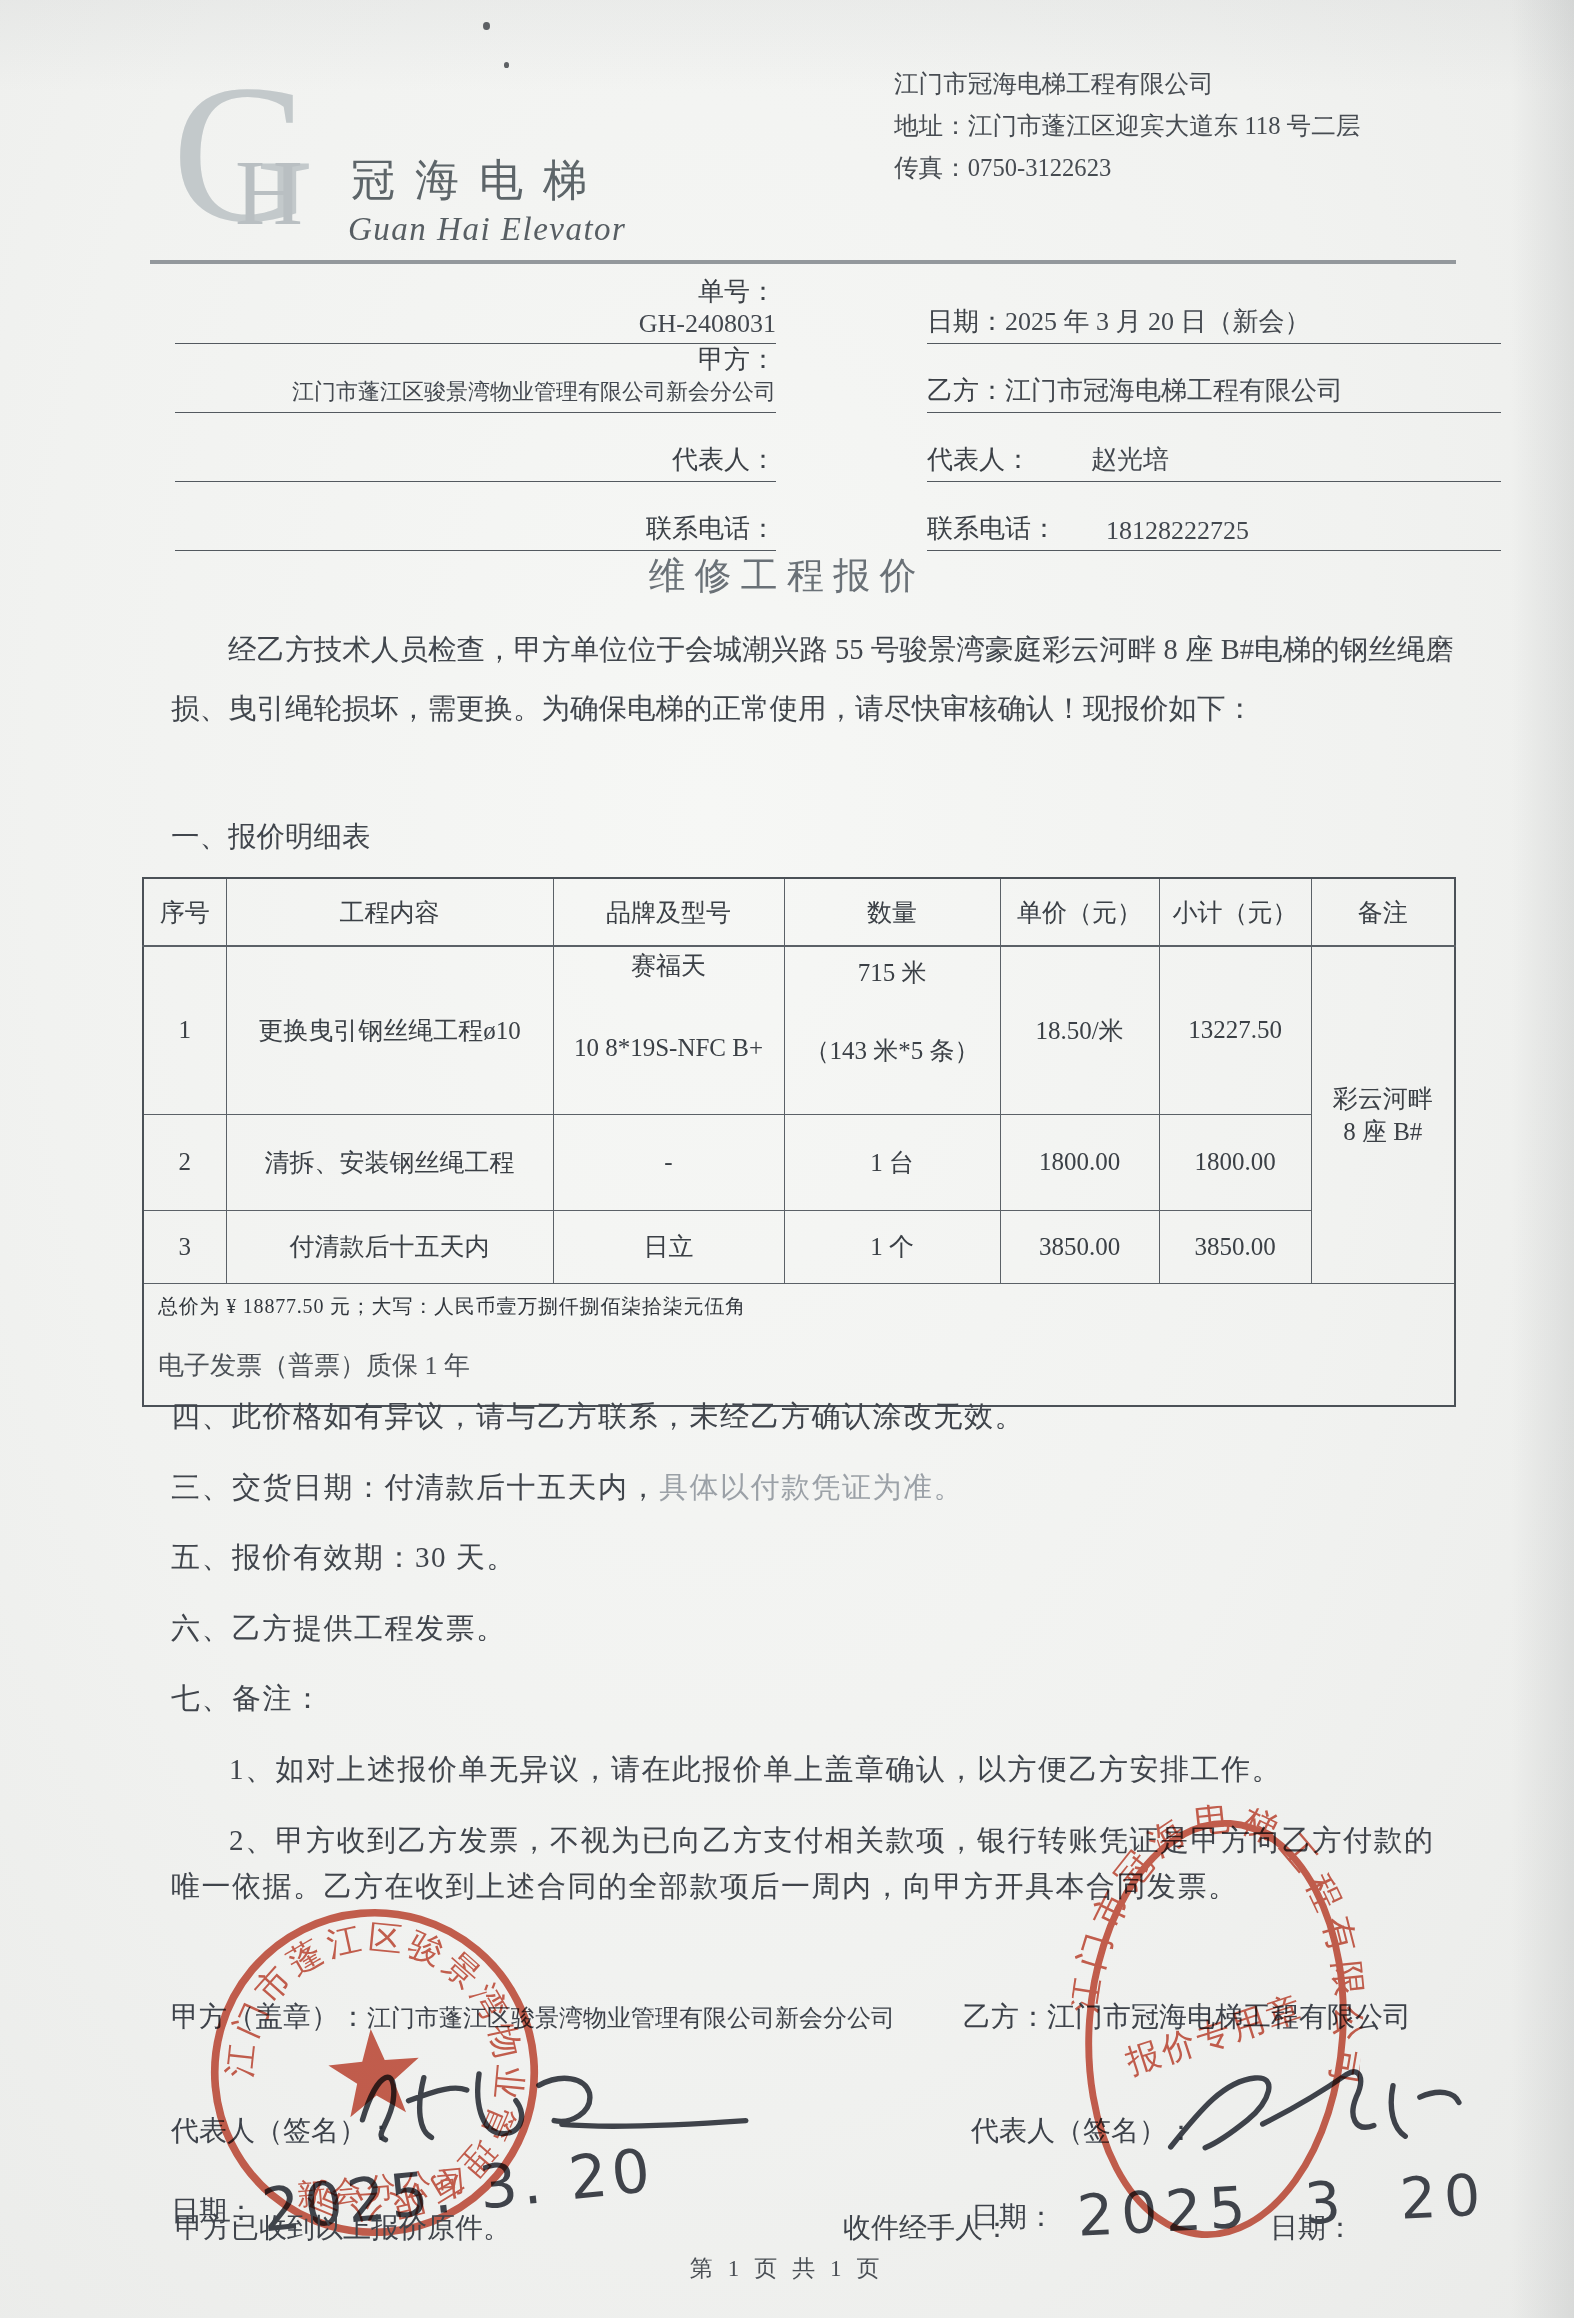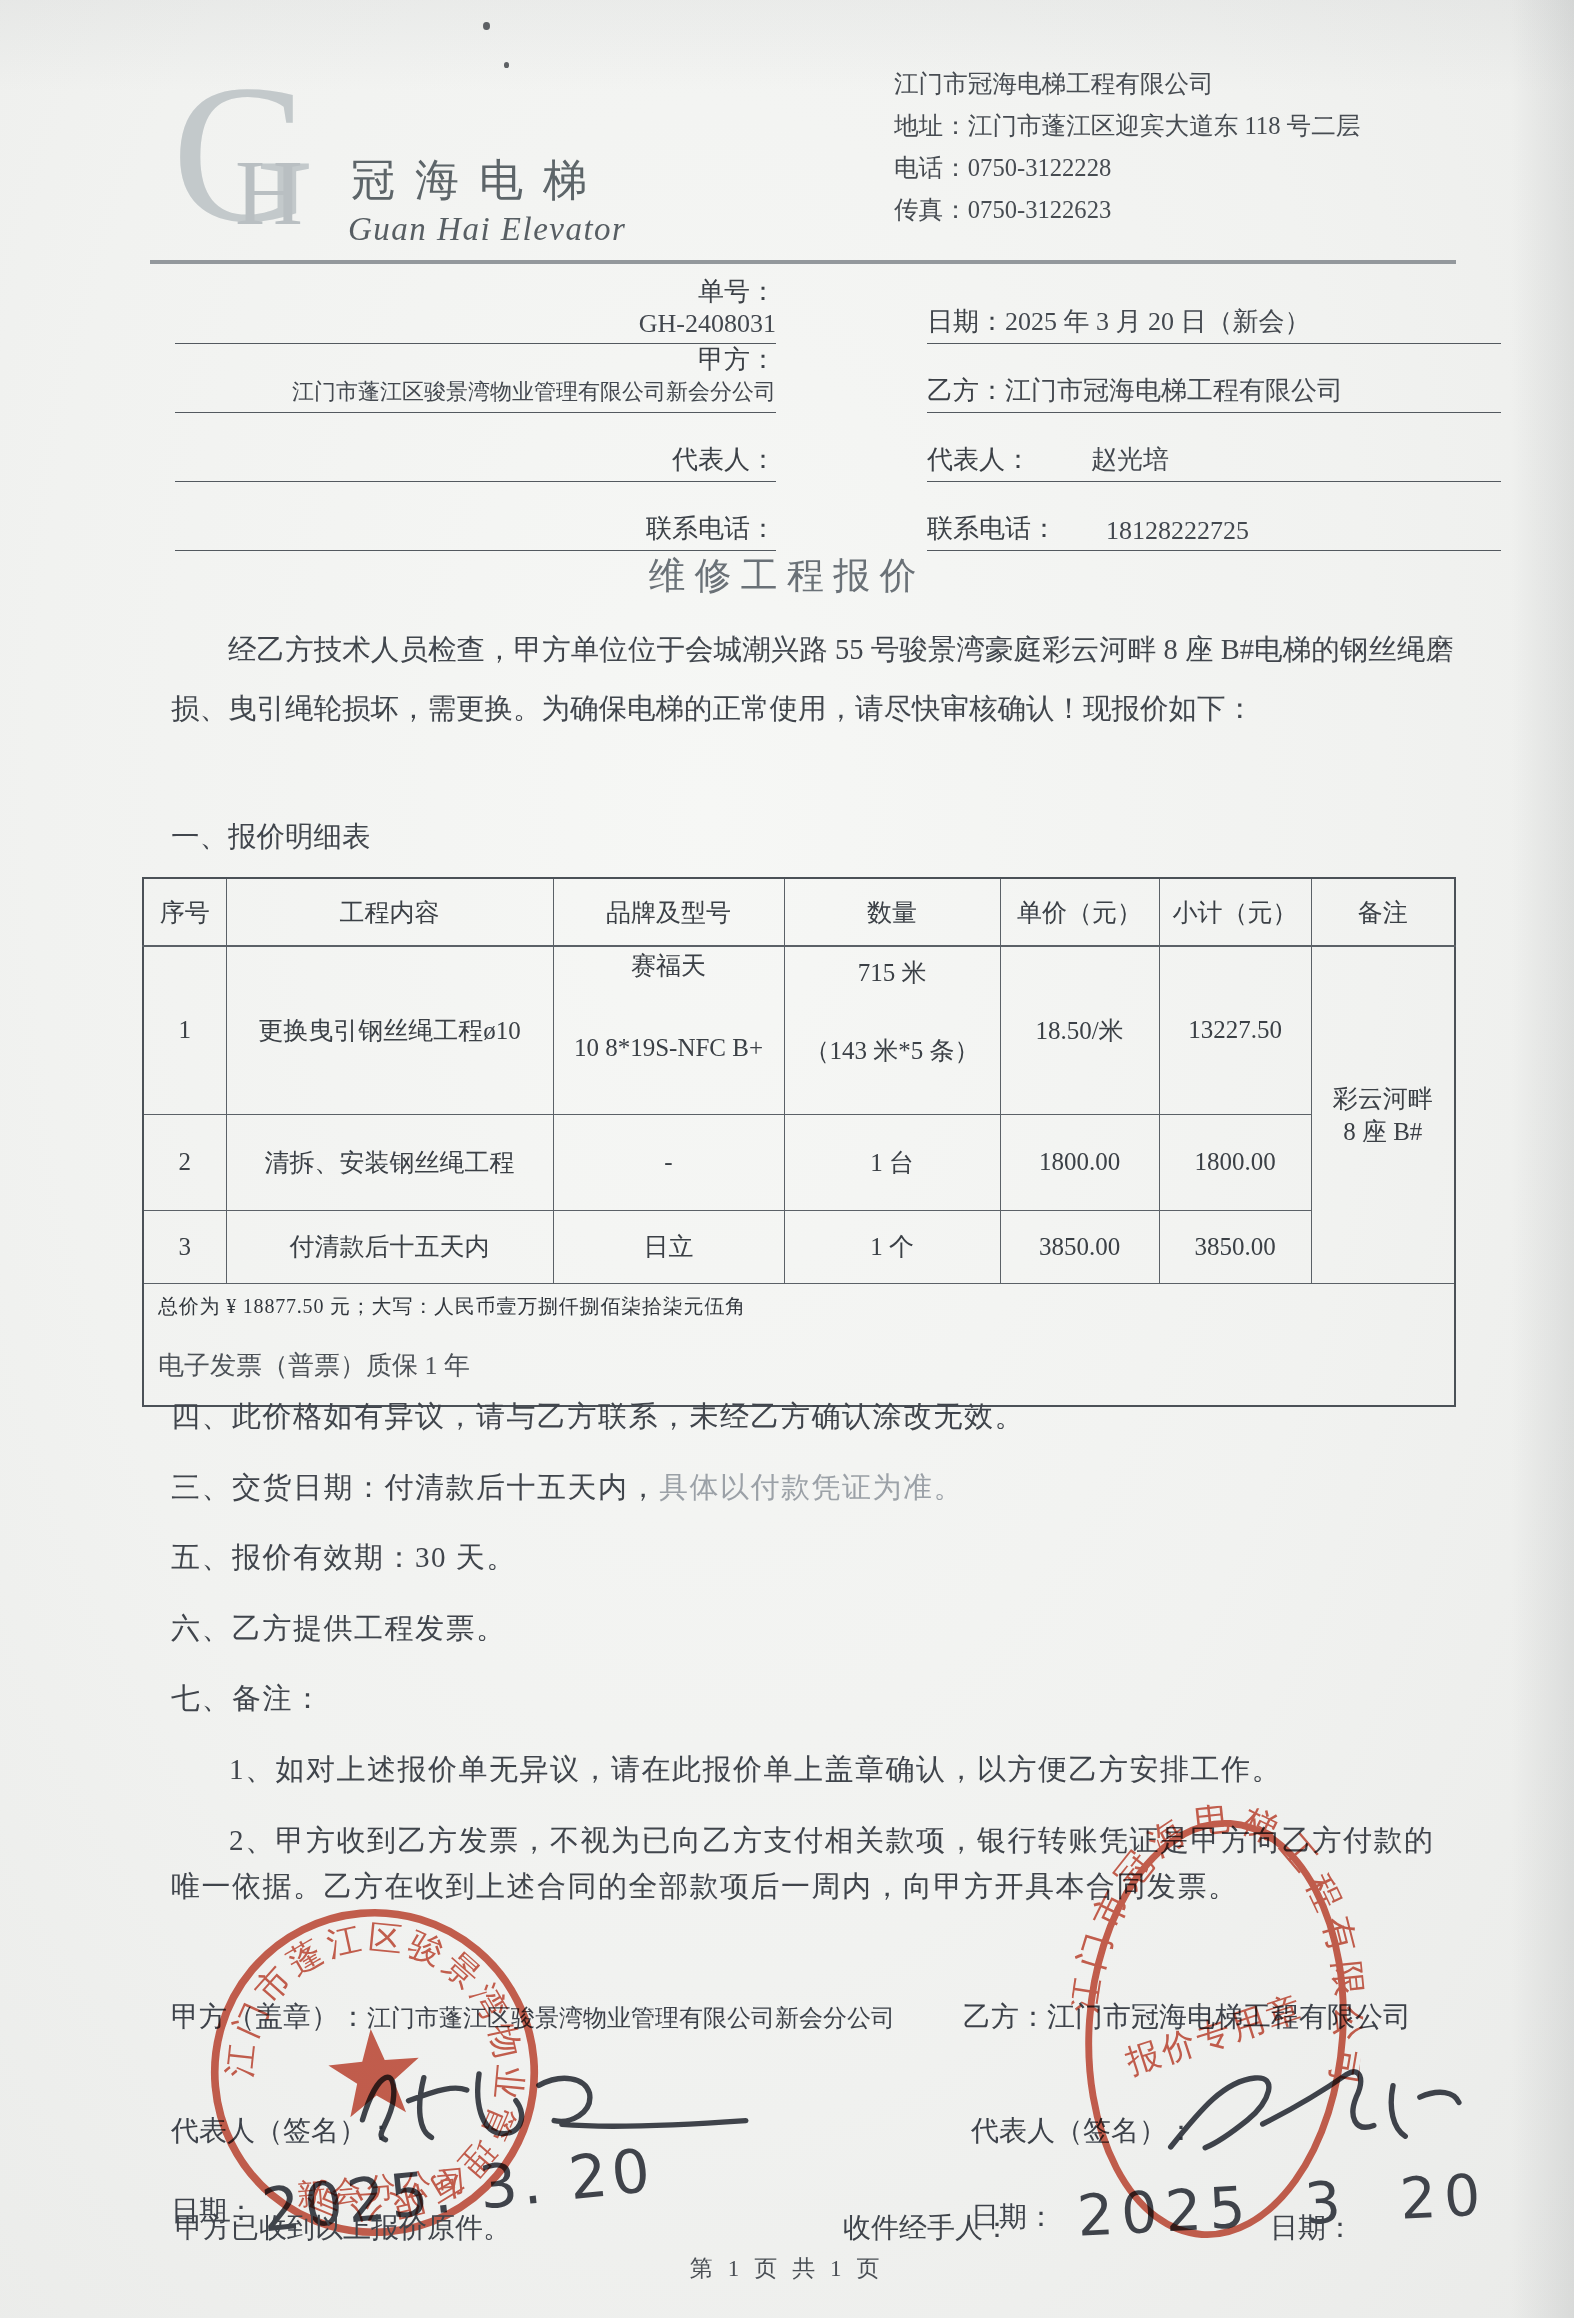--- a/index.html
+++ b/index.html
@@ -122,7 +122,6 @@
     <div class="company">
       <div>江门市冠海电梯工程有限公司</div>
       <div>地址：江门市蓬江区迎宾大道东 118 号二层</div>
-      <div>电话：0750-3122228</div>
       <div>传真：0750-3122623</div>
     </div>
     <div class="hr"></div>

